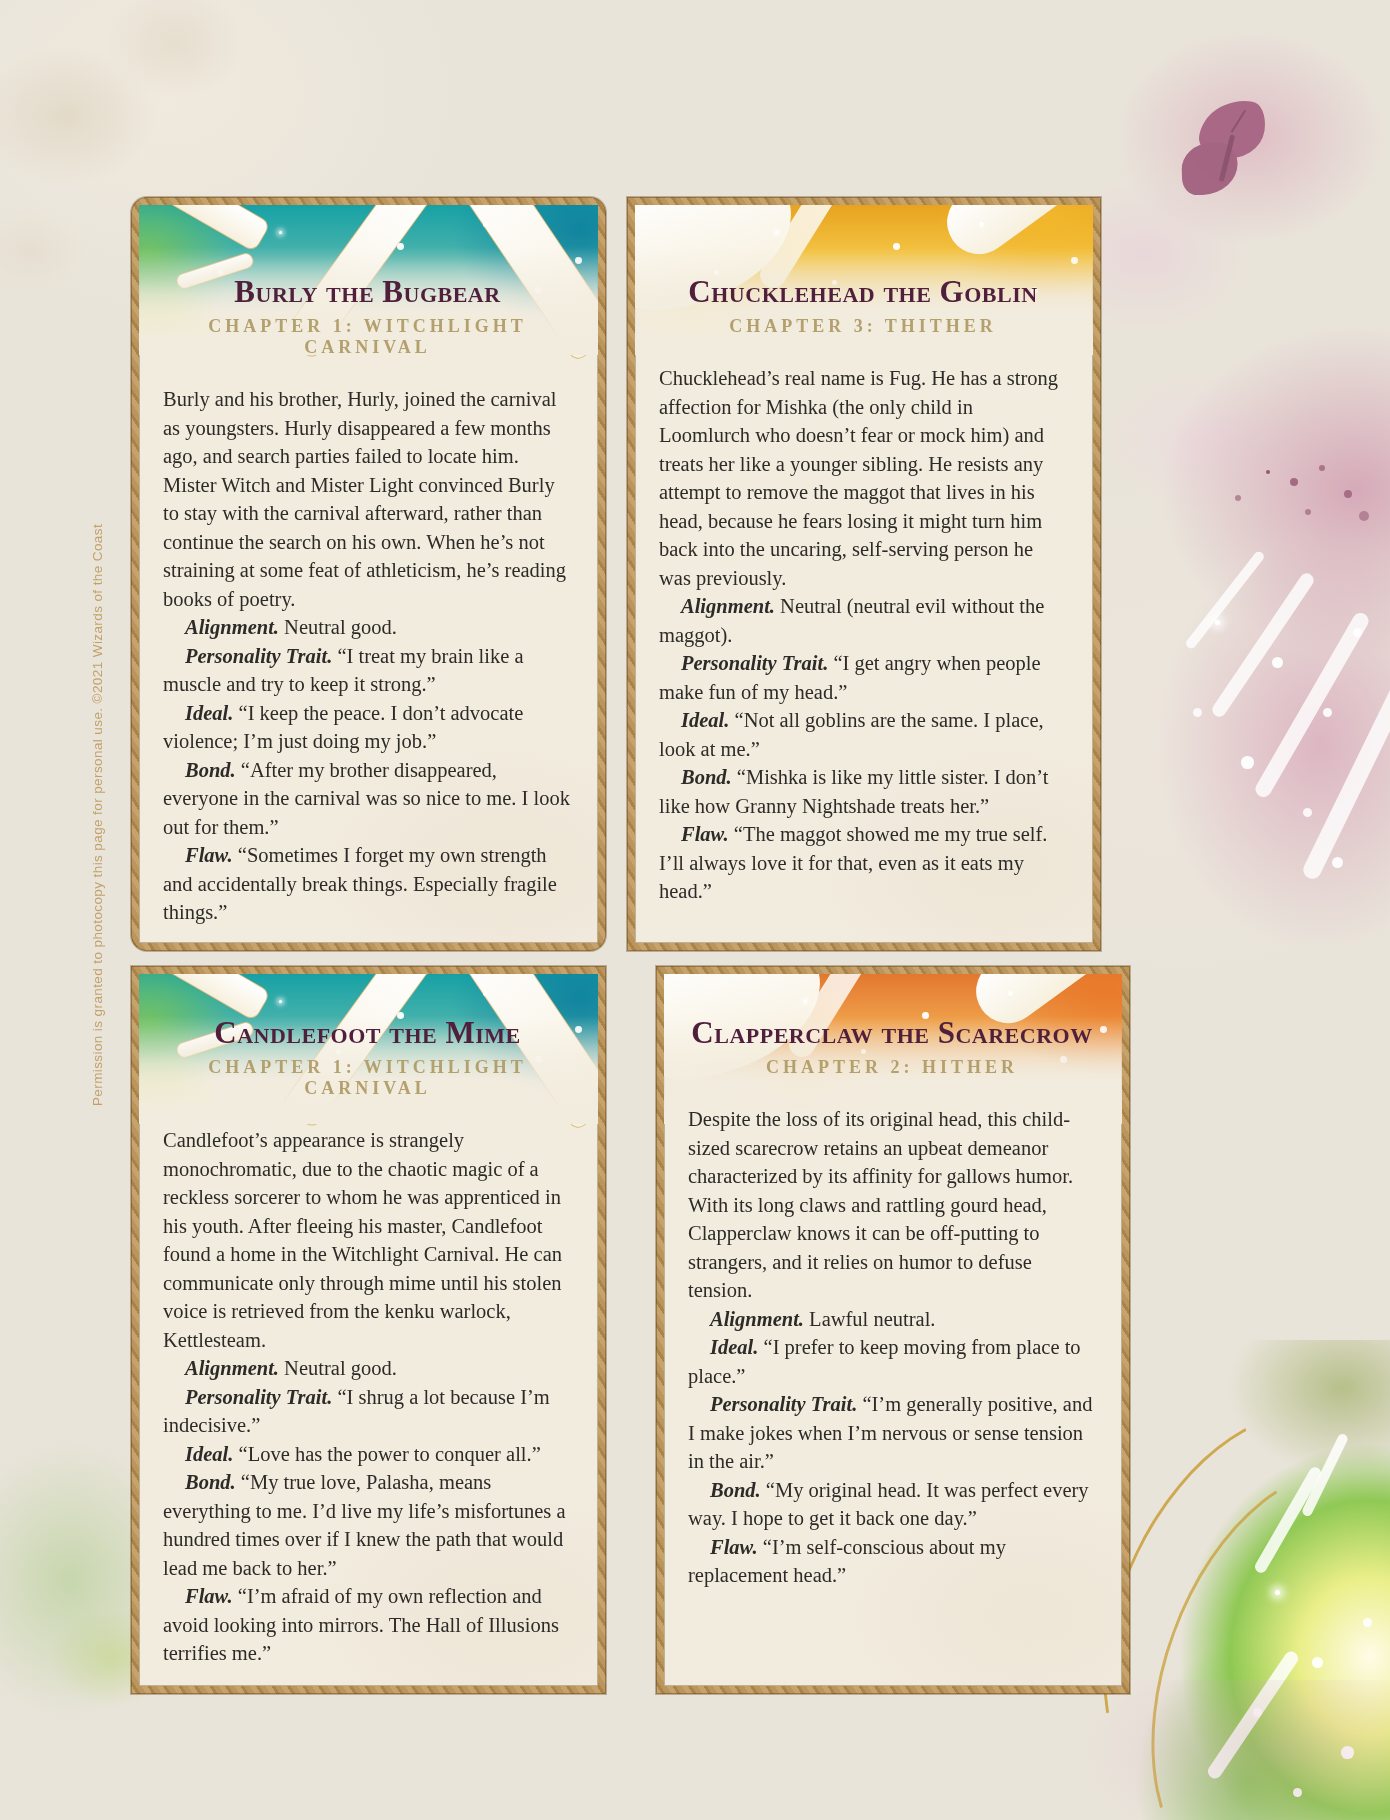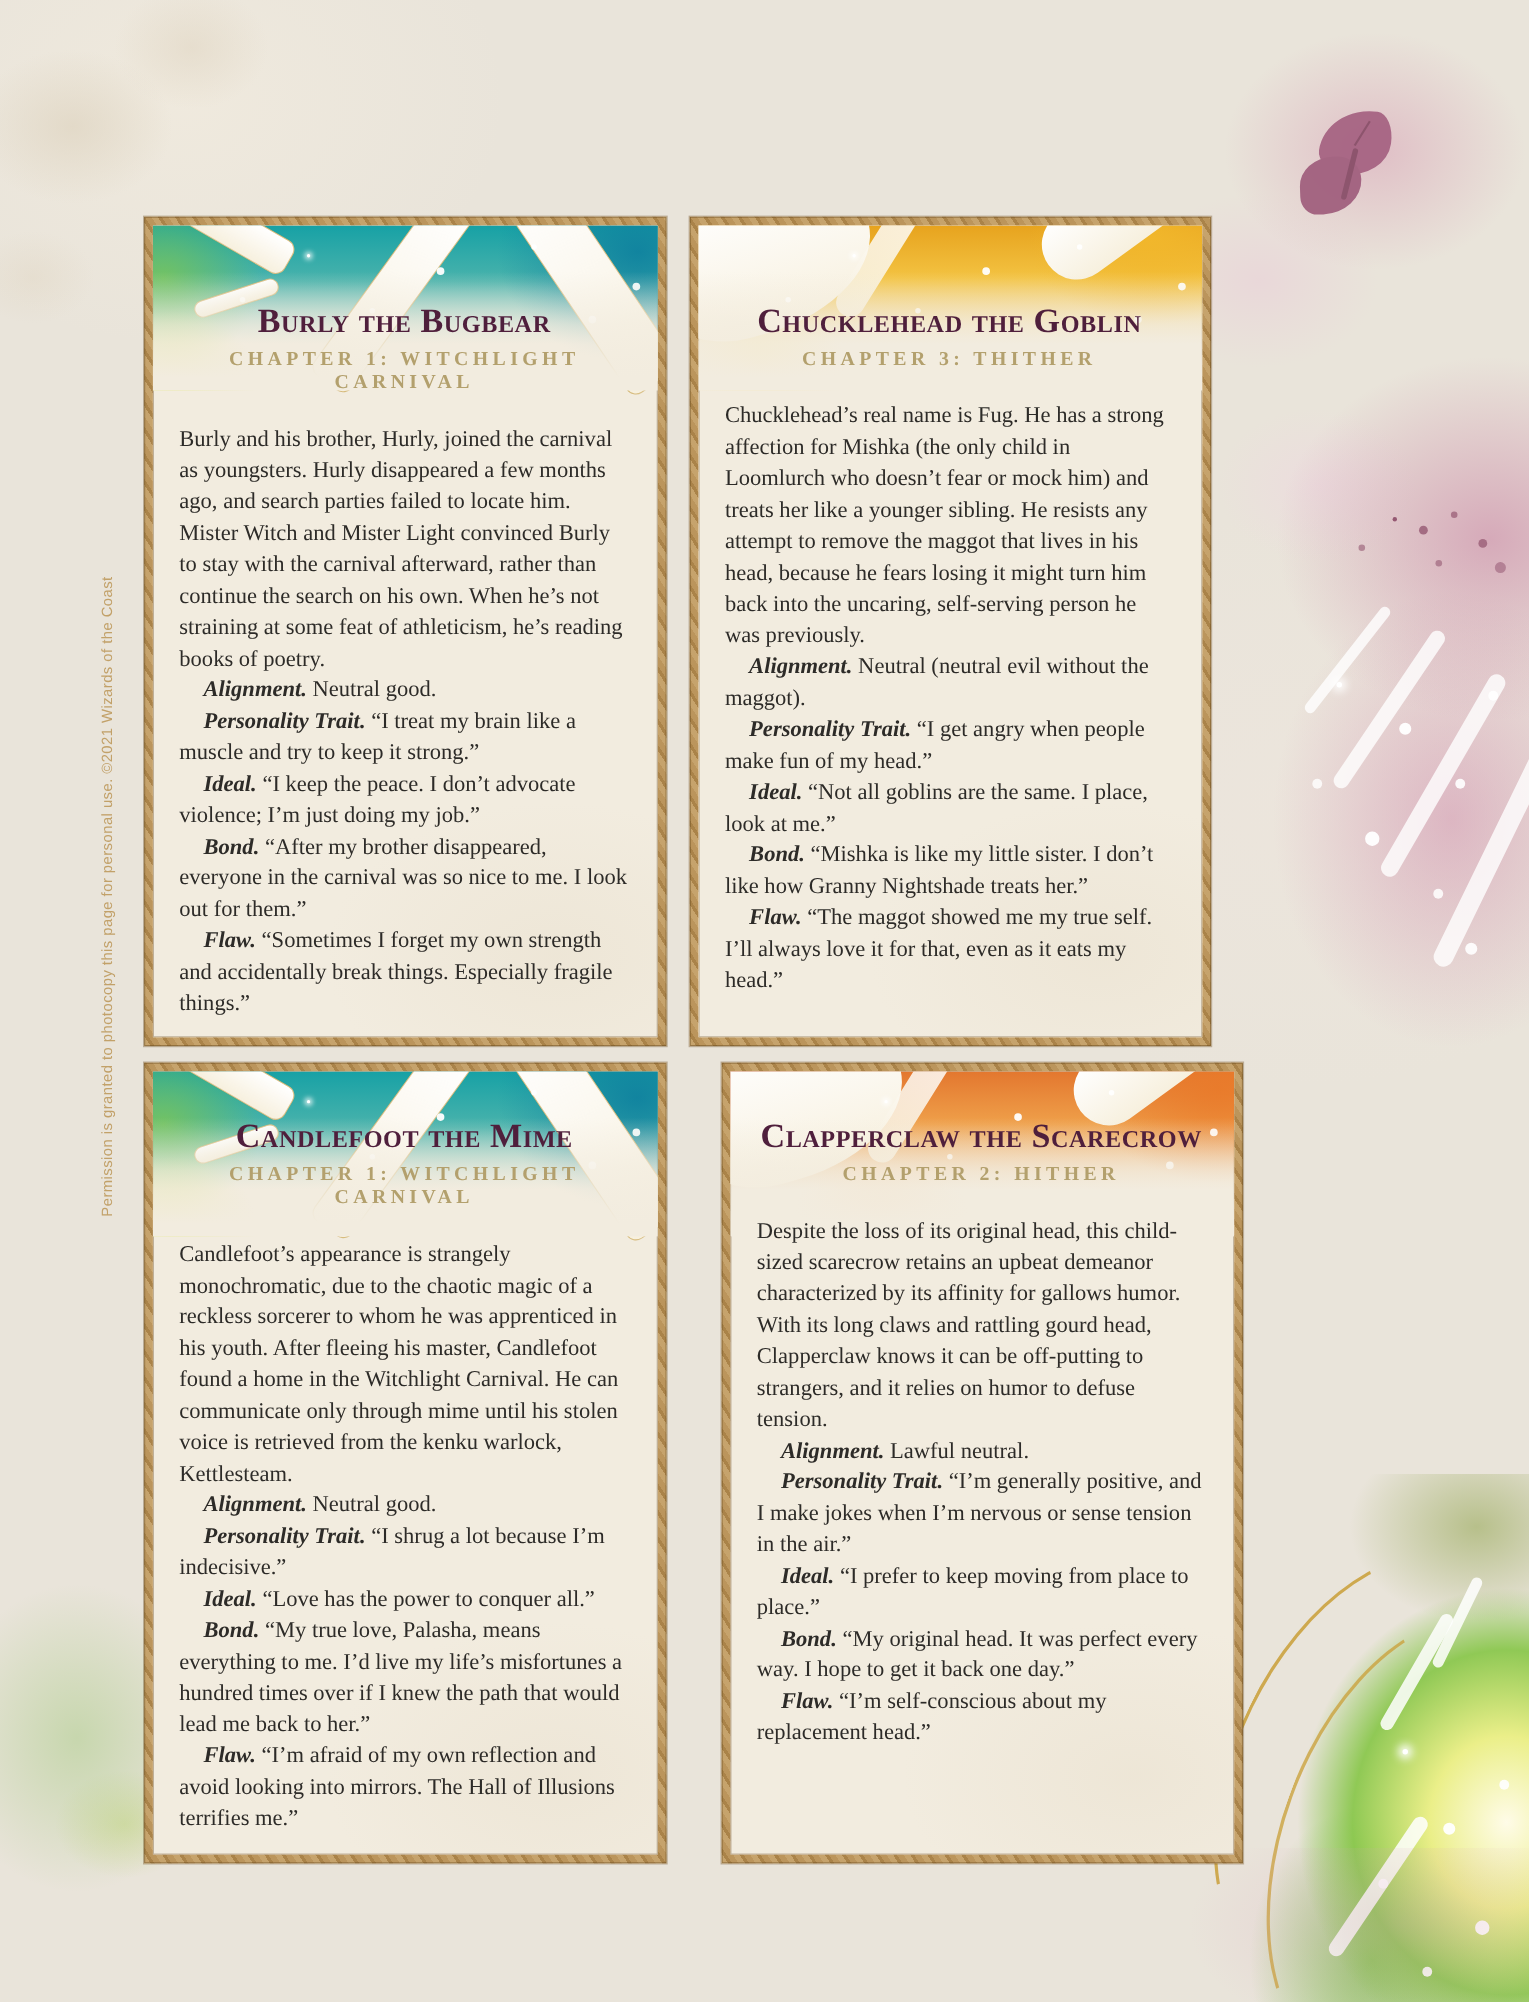--- a/index.html
+++ b/index.html
@@ -78,7 +78,7 @@
   .card{position:absolute; padding:8px;
     background:repeating-linear-gradient(57deg,#c6a36c 0 5px,#aa8349 5px 8px,#bb955c 8px 13px);
     box-shadow:inset 0 0 0 1px rgba(96,66,24,.45), 0 0 0 1px rgba(96,66,24,.35);}
-  .pos1{left:131px; top:197px;  width:459px; height:738px;}
+  .pos1{left:131px; top:197px;  width:459px; height:738px;border-radius:16px;}
   .pos2{left:627px; top:197px;  width:458px; height:738px;}
   .pos3{left:131px; top:966px;  width:459px; height:712px;}
   .pos4{left:656px; top:966px;  width:458px; height:712px;}

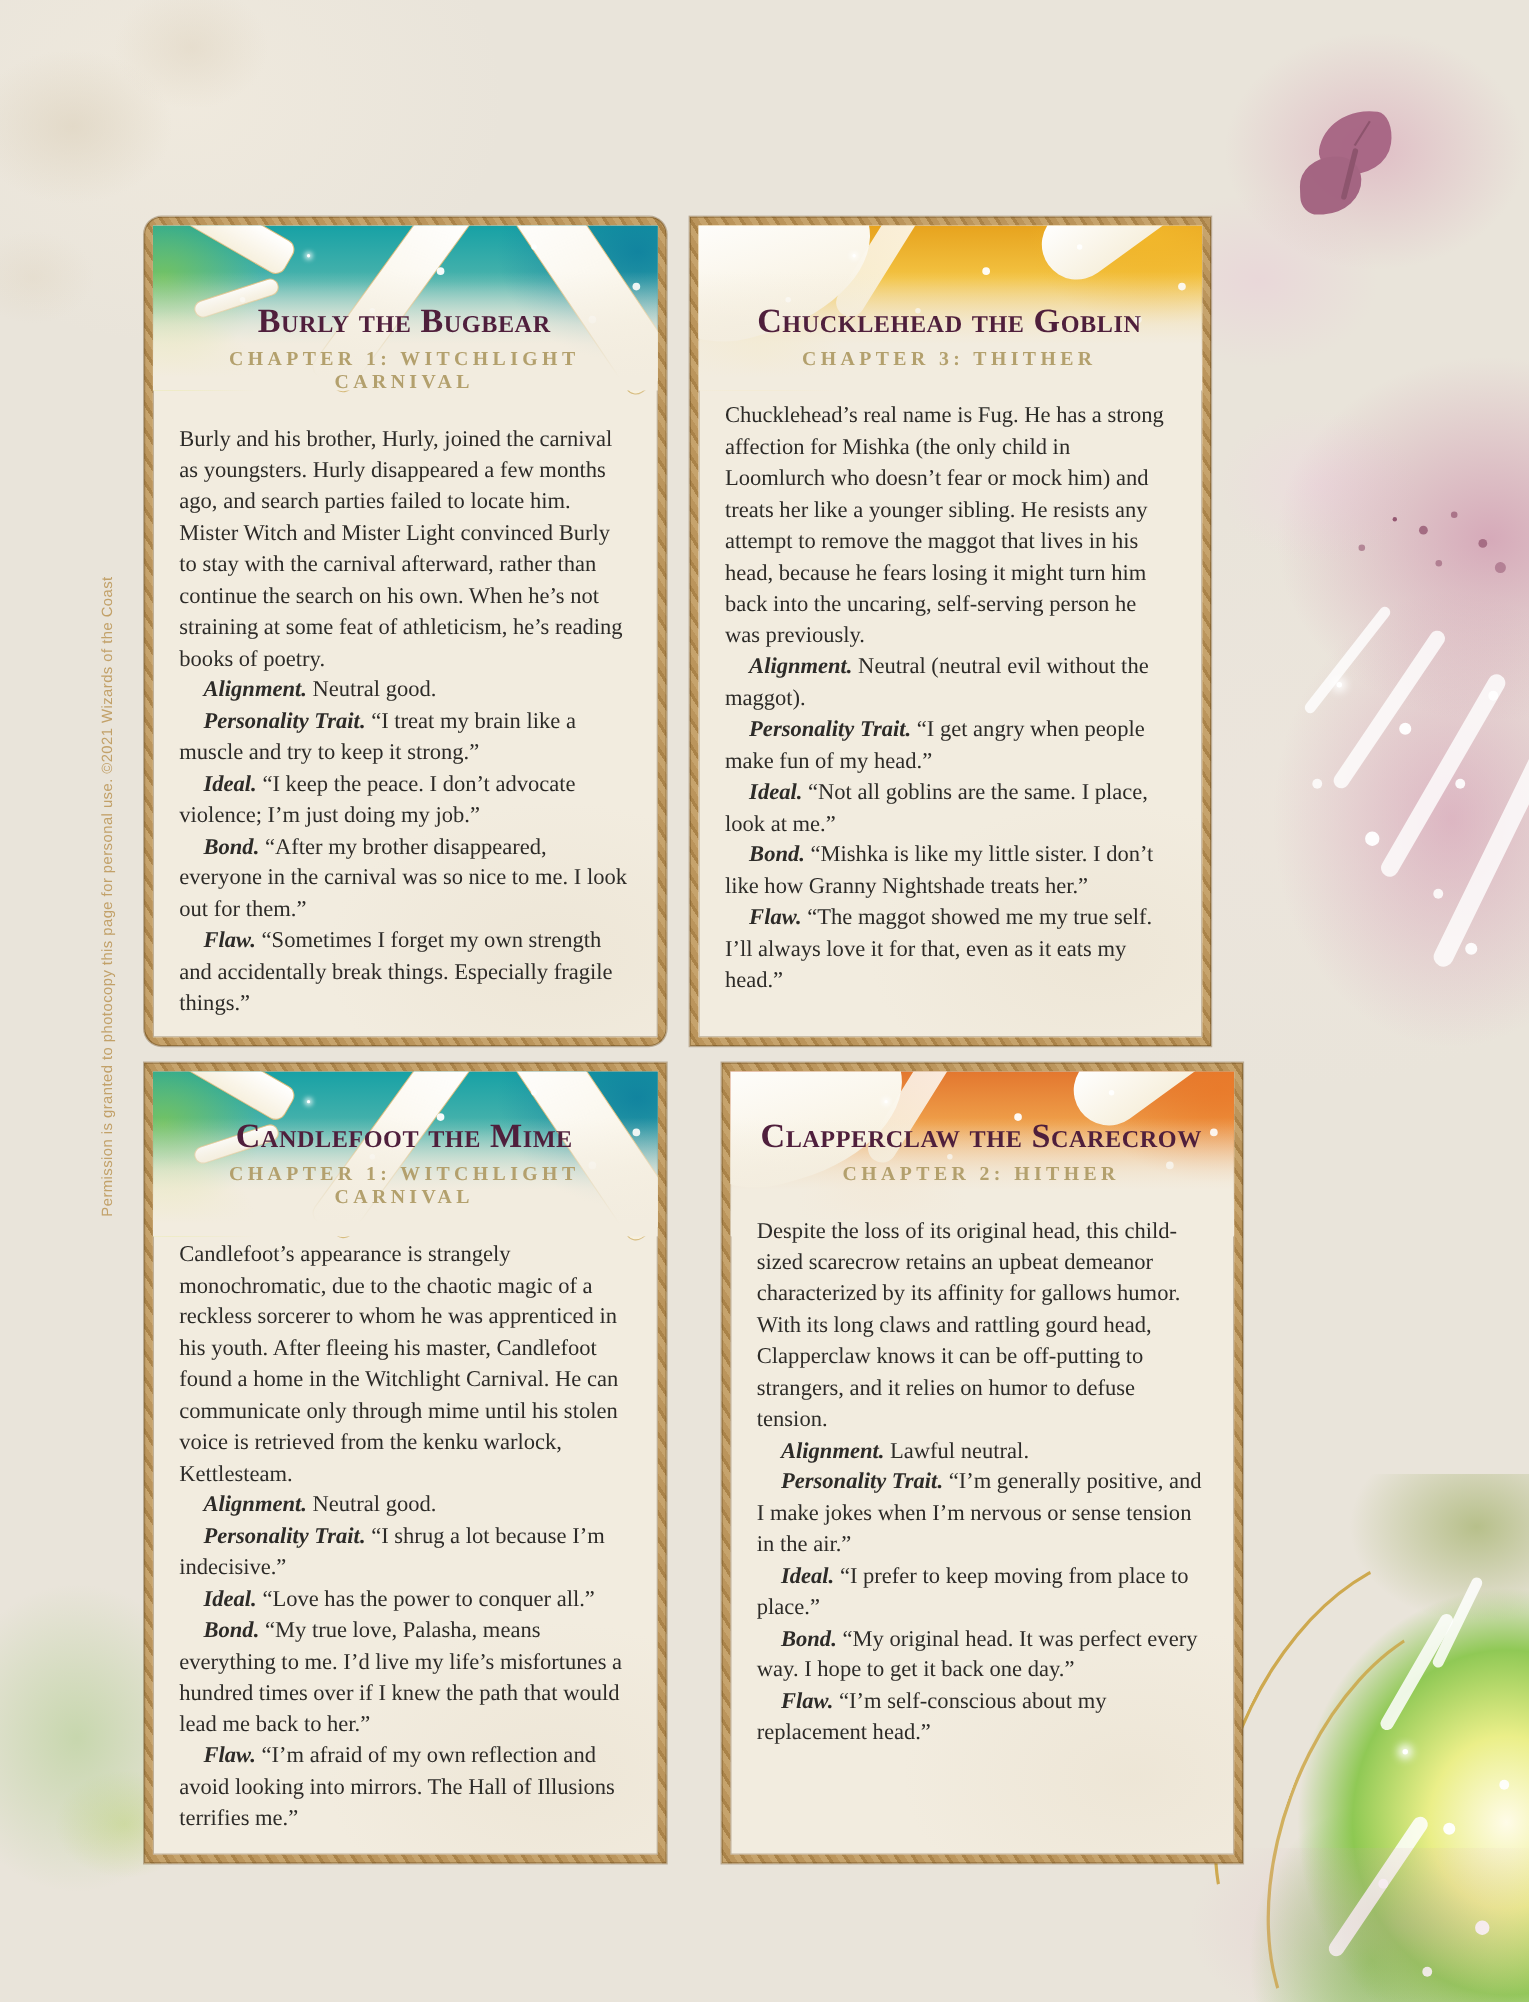--- a/index.html
+++ b/index.html
@@ -261,8 +261,8 @@
           <p class="intro">Despite the loss of its original head, this child-sized scarecrow retains an upbeat demeanor characterized by its affinity for gallows humor. With its long claws and rattling gourd head, Clapperclaw knows it can be off-putting to strangers, and it relies on humor to defuse tension.</p>
           <div>
                 <div class="stat"><span class="stat-label">Alignment.</span> <span class="stat-text">Lawful neutral.</span></div>
+                <div class="stat"><span class="stat-label">Ideal.</span> <span class="stat-text">“I prefer to keep moving from place to place.”</span></div>
                 <div class="stat"><span class="stat-label">Personality Trait.</span> <span class="stat-text">“I’m generally positive, and I make jokes when I’m nervous or sense tension in the air.”</span></div>
-                <div class="stat"><span class="stat-label">Ideal.</span> <span class="stat-text">“I prefer to keep moving from place to place.”</span></div>
                 <div class="stat"><span class="stat-label">Bond.</span> <span class="stat-text">“My original head. It was perfect every way. I hope to get it back one day.”</span></div>
                 <div class="stat"><span class="stat-label">Flaw.</span> <span class="stat-text">“I’m self-conscious about my replacement head.”</span></div>
               </div>

